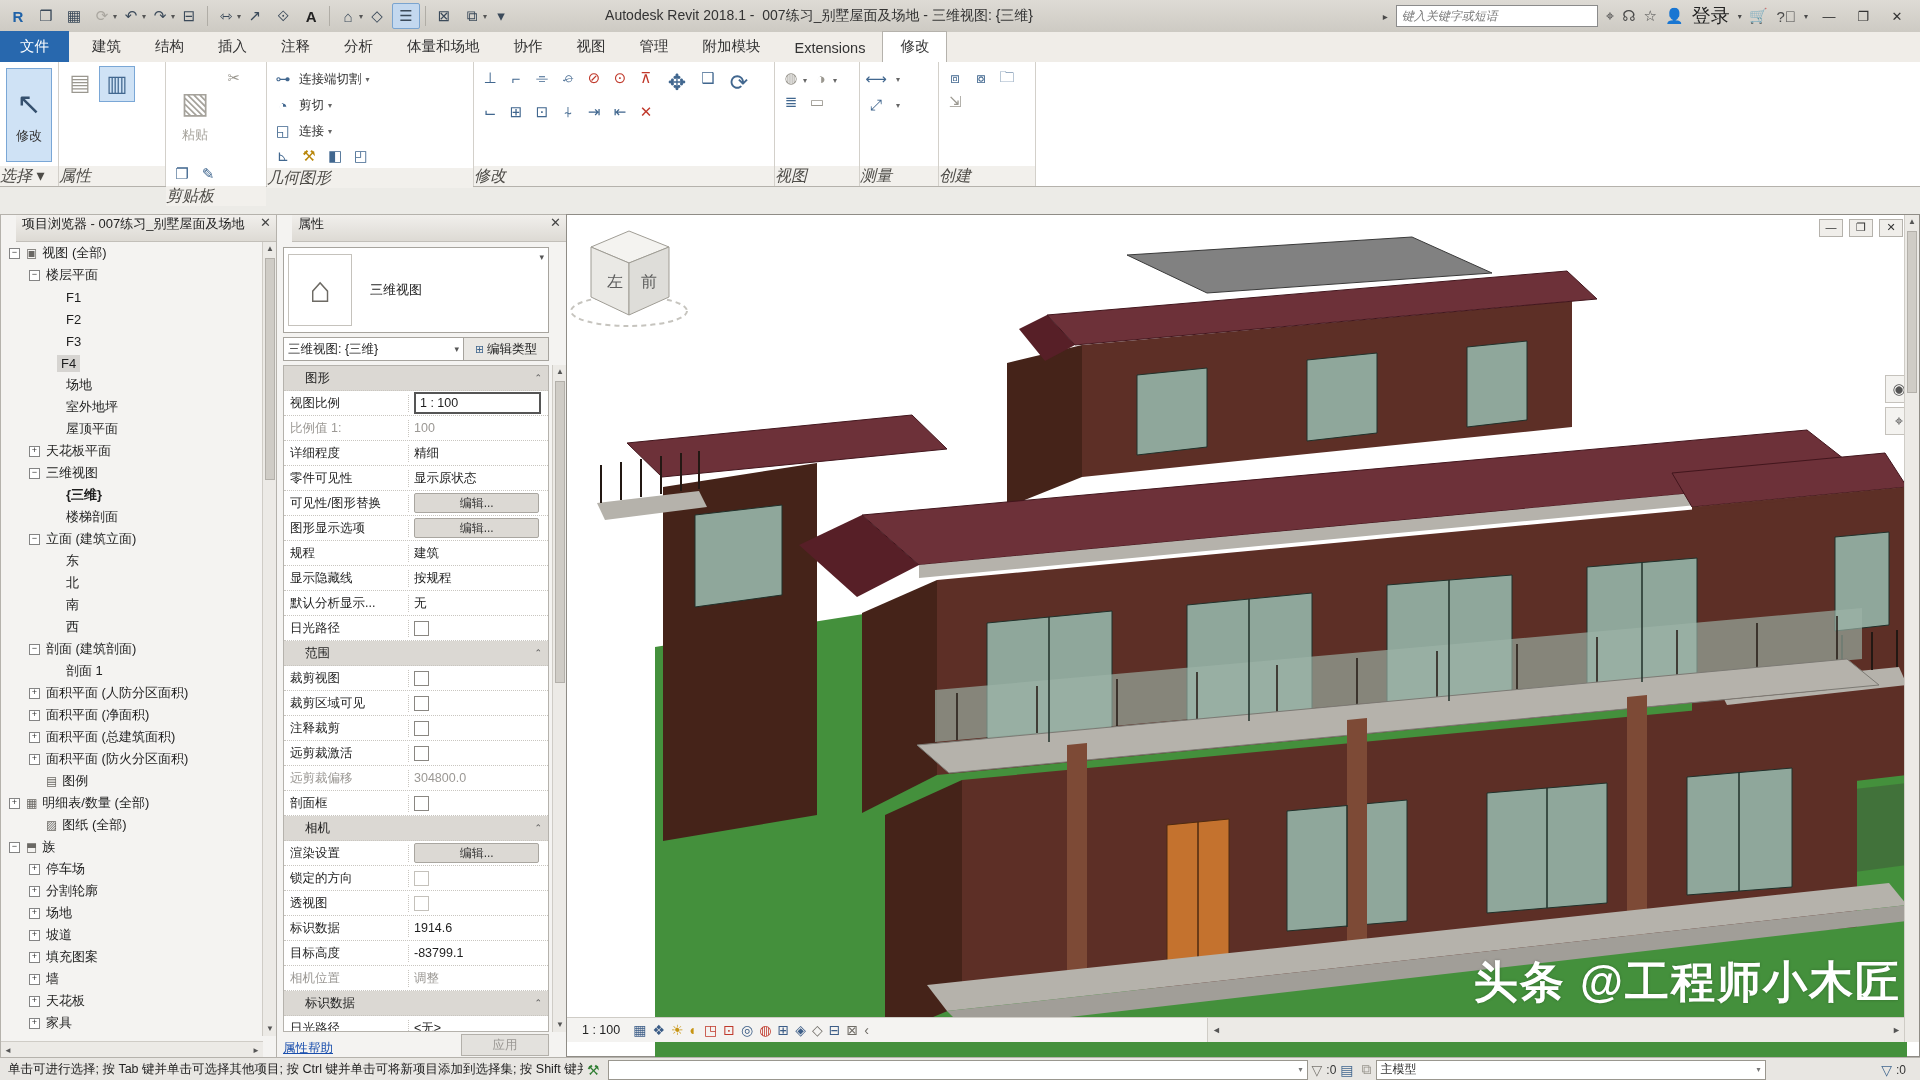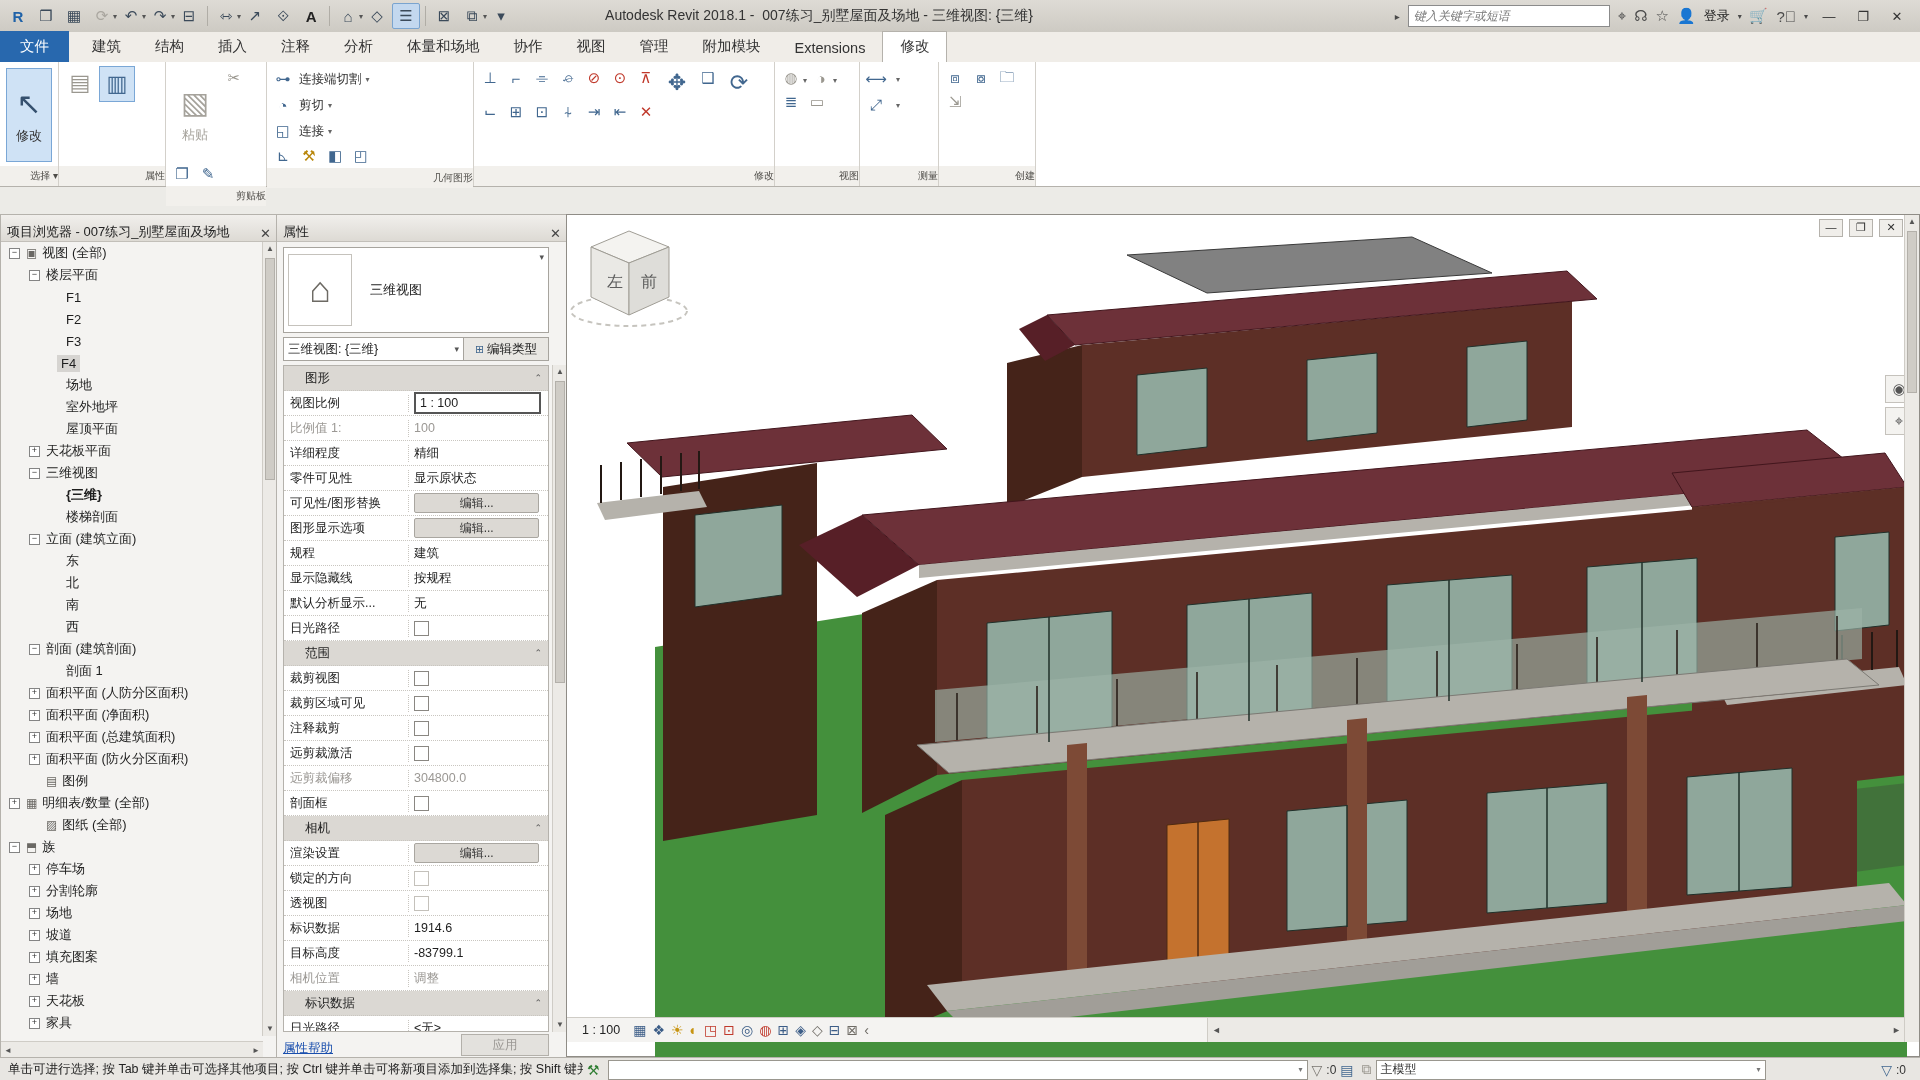--- a/index.html
+++ b/index.html
@@ -163,7 +163,7 @@
     <span class="tb-ic">☊</span>
     <span class="tb-ic">☆</span>
     <span class="tb-ic">👤</span>
-    <span style="font-size:13px;">登录</span>
+    <span style="font-size:19px;">登录</span>
     <span class="tb-ic" style="font-size:8px;">▾</span>
     <span class="tb-ic">🛒</span>
     <span class="tb-ic">?⃝</span>

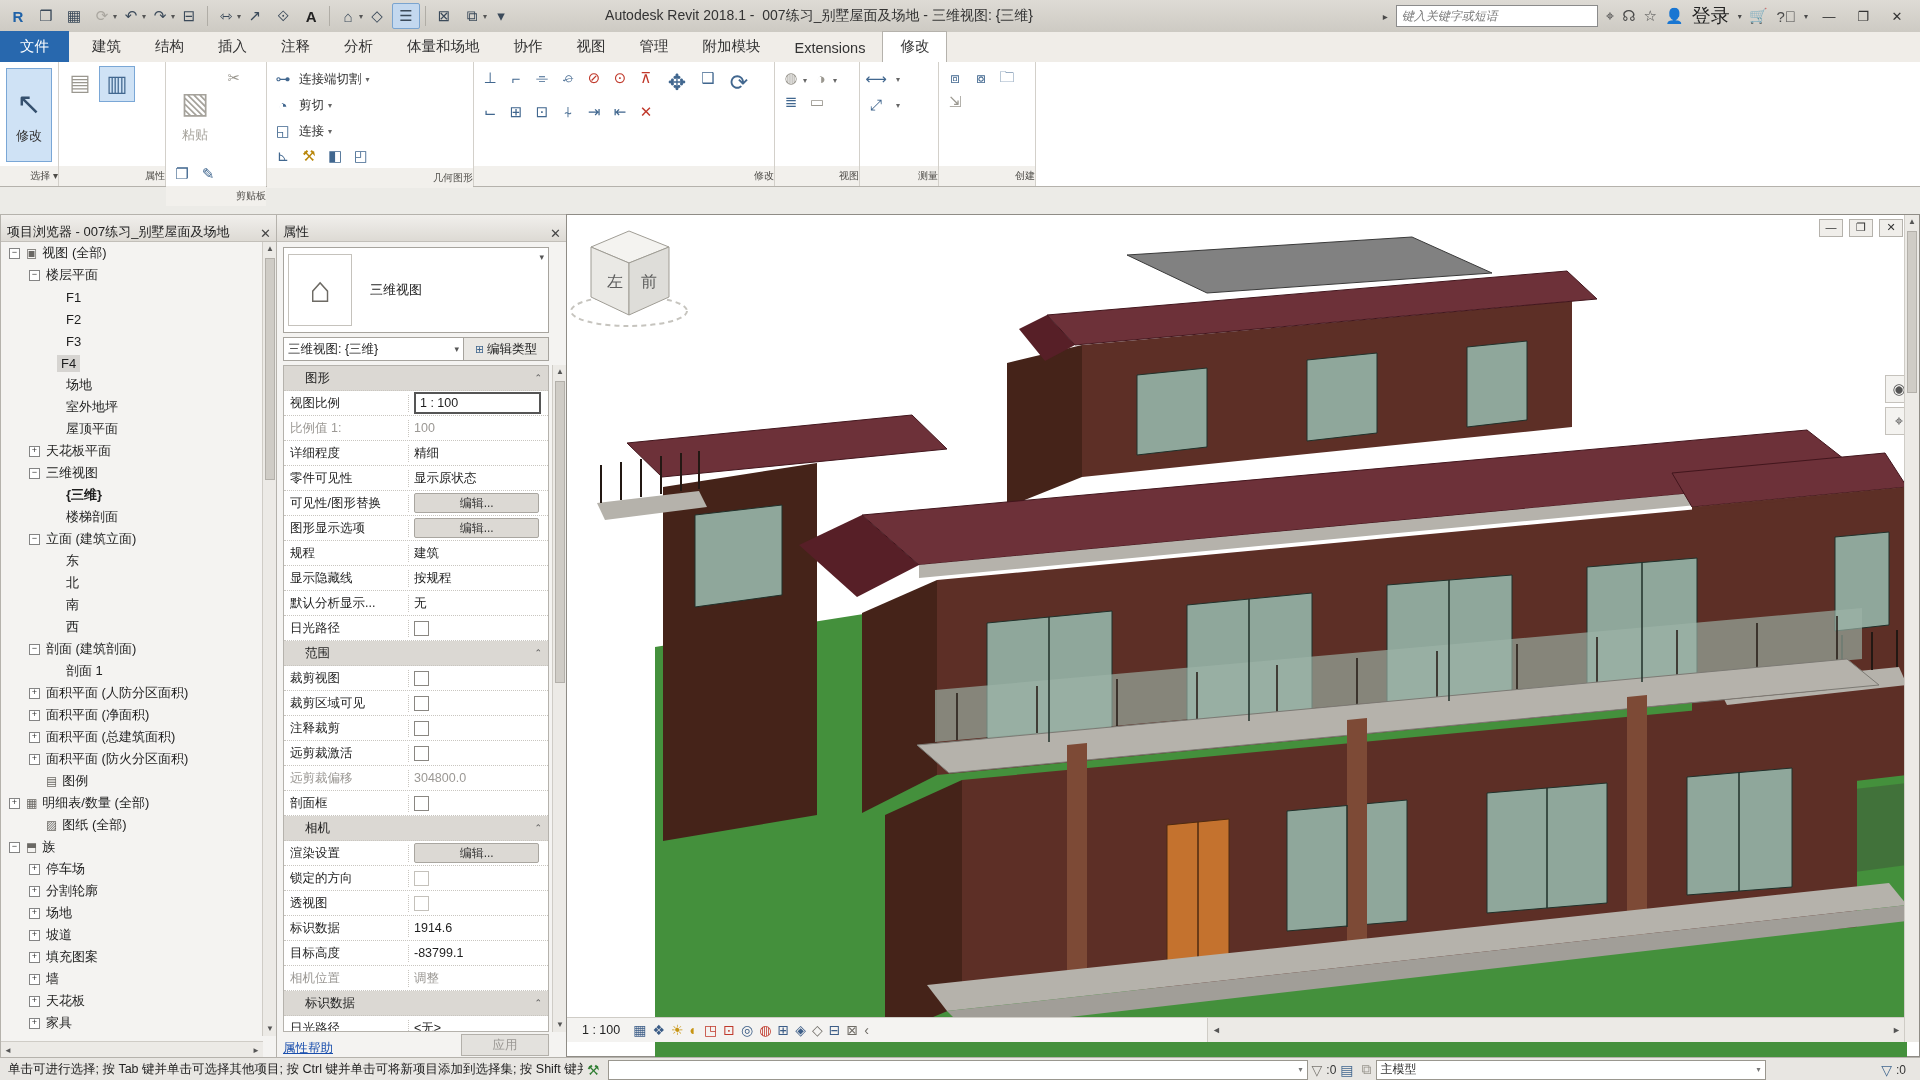--- a/index.html
+++ b/index.html
@@ -30,7 +30,7 @@
   #ribbon{left:0;top:62px;width:1920px;height:124px;background:#fff;border-bottom:1px solid #b5b2ac;display:flex;}
   .rpanel{height:124px;border-right:1px solid #d3d0ca;display:flex;flex-direction:column;}
   .rp-body{flex:1;display:flex;flex-wrap:wrap;align-content:flex-start;padding:4px 4px 0;column-gap:2px;}
-  .rp-label{height:20px;font-size:10px;color:#4e4c48;text-align:right;line-height:20px;background:#f2f0ec;}
+  .rp-label{height:20px;font-size:16px;color:#4e4c48;text-align:left;line-height:20px;background:#f2f0ec;font-style:italic;}
   .ric{width:24px;height:24px;display:flex;align-items:center;justify-content:center;font-size:15px;color:#41678f;}
   .ric.red{color:#c0392b;} .ric.grey{color:#9a978f;} .ric.gold{color:#b8860b;}
   .ric-dd{font-size:8px;color:#666;margin:10px 0 0 -2px;}

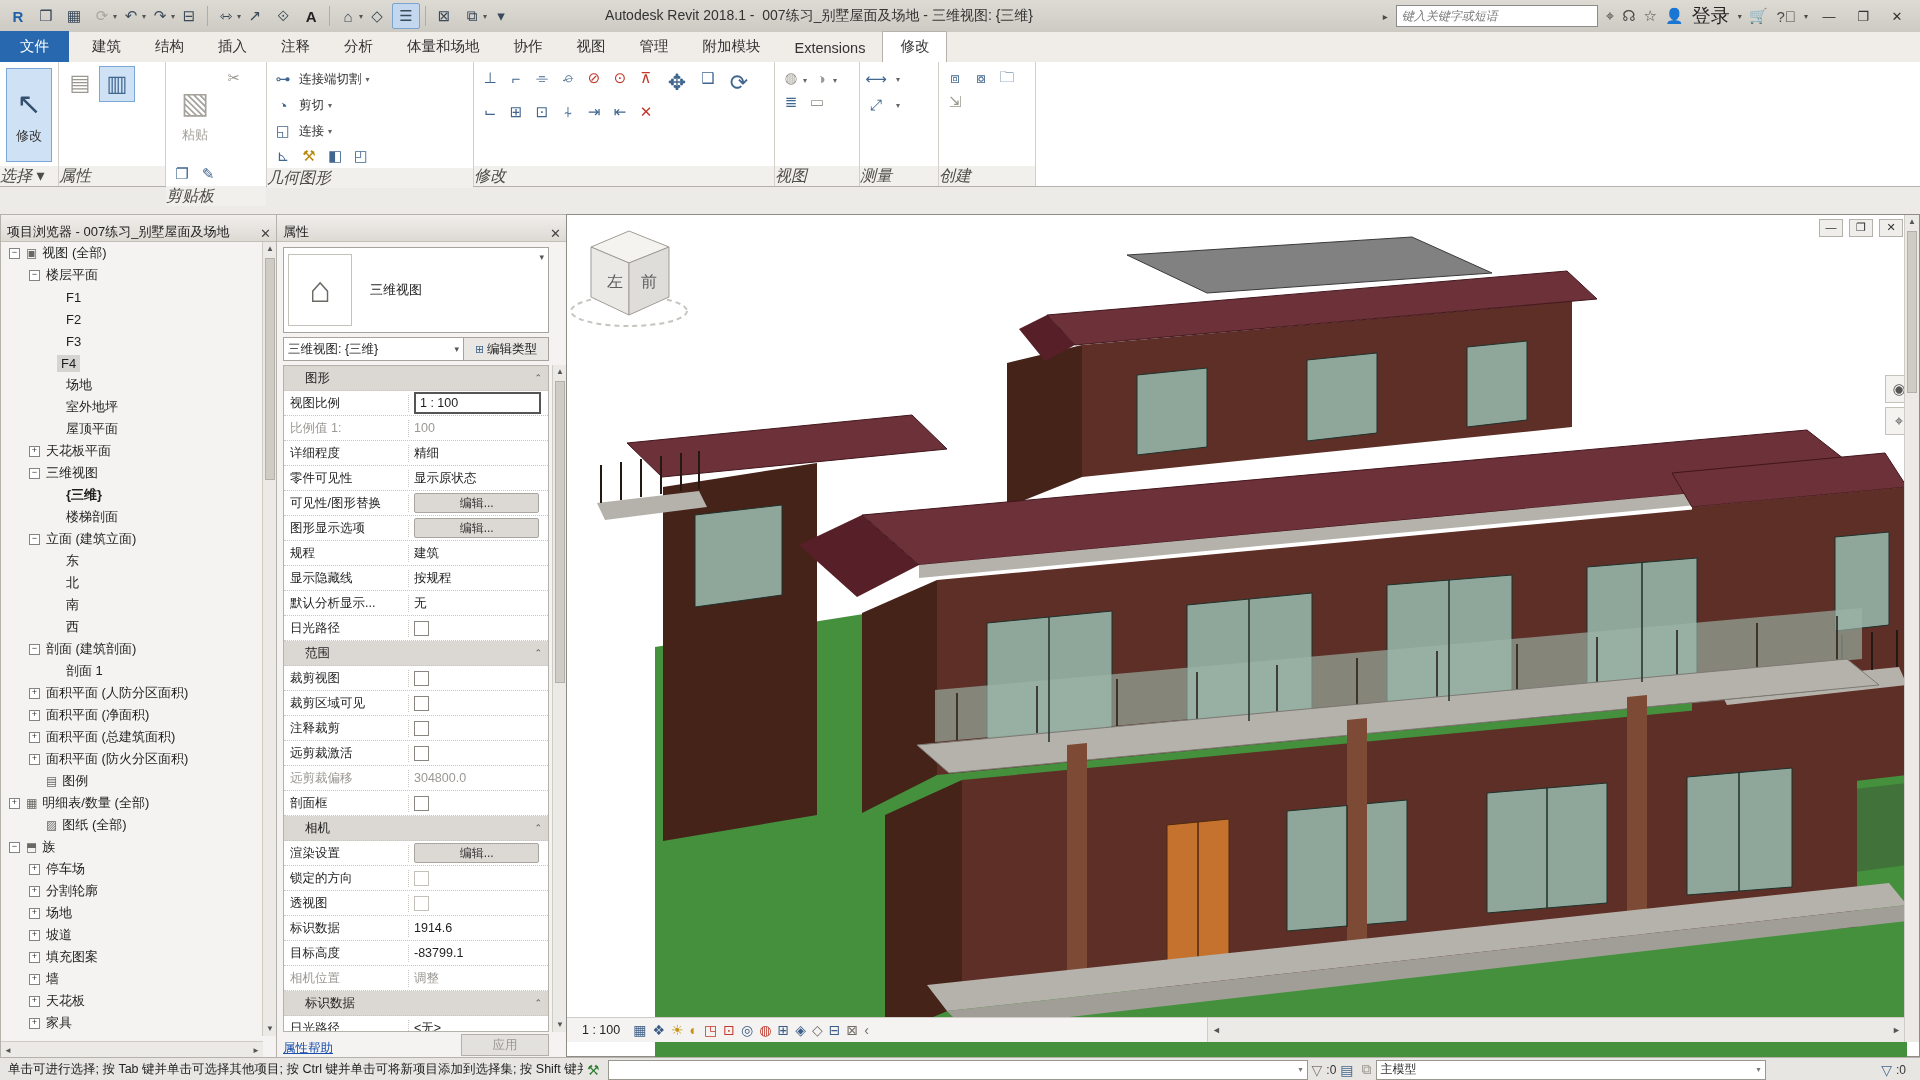--- a/index.html
+++ b/index.html
@@ -42,8 +42,8 @@
   .rbig.dis{color:#a5a29b;} .rbig.dis .g{color:#a5a29b;}
   
   .panel{background:#f4f3f1;border:1px solid #b5b2ac;}
-  .phead{height:26px;background:linear-gradient(#f1efec,#dddad4);display:flex;align-items:flex-end;
-     padding:0 6px;font-size:13px;color:#222;border-bottom:1px solid #c2bfb9;}
+  .phead{height:26px;background:linear-gradient(#f1efec,#dddad4);display:flex;align-items:flex-start;
+     padding:0 6px;font-size:13px;color:#222;border-bottom:1px solid #c2bfb9;margin-left:15px;}
   .phead .x{margin-left:auto;color:#444;font-size:13px;}
   
   #ptree{left:0;top:214px;width:276px;height:843px;}

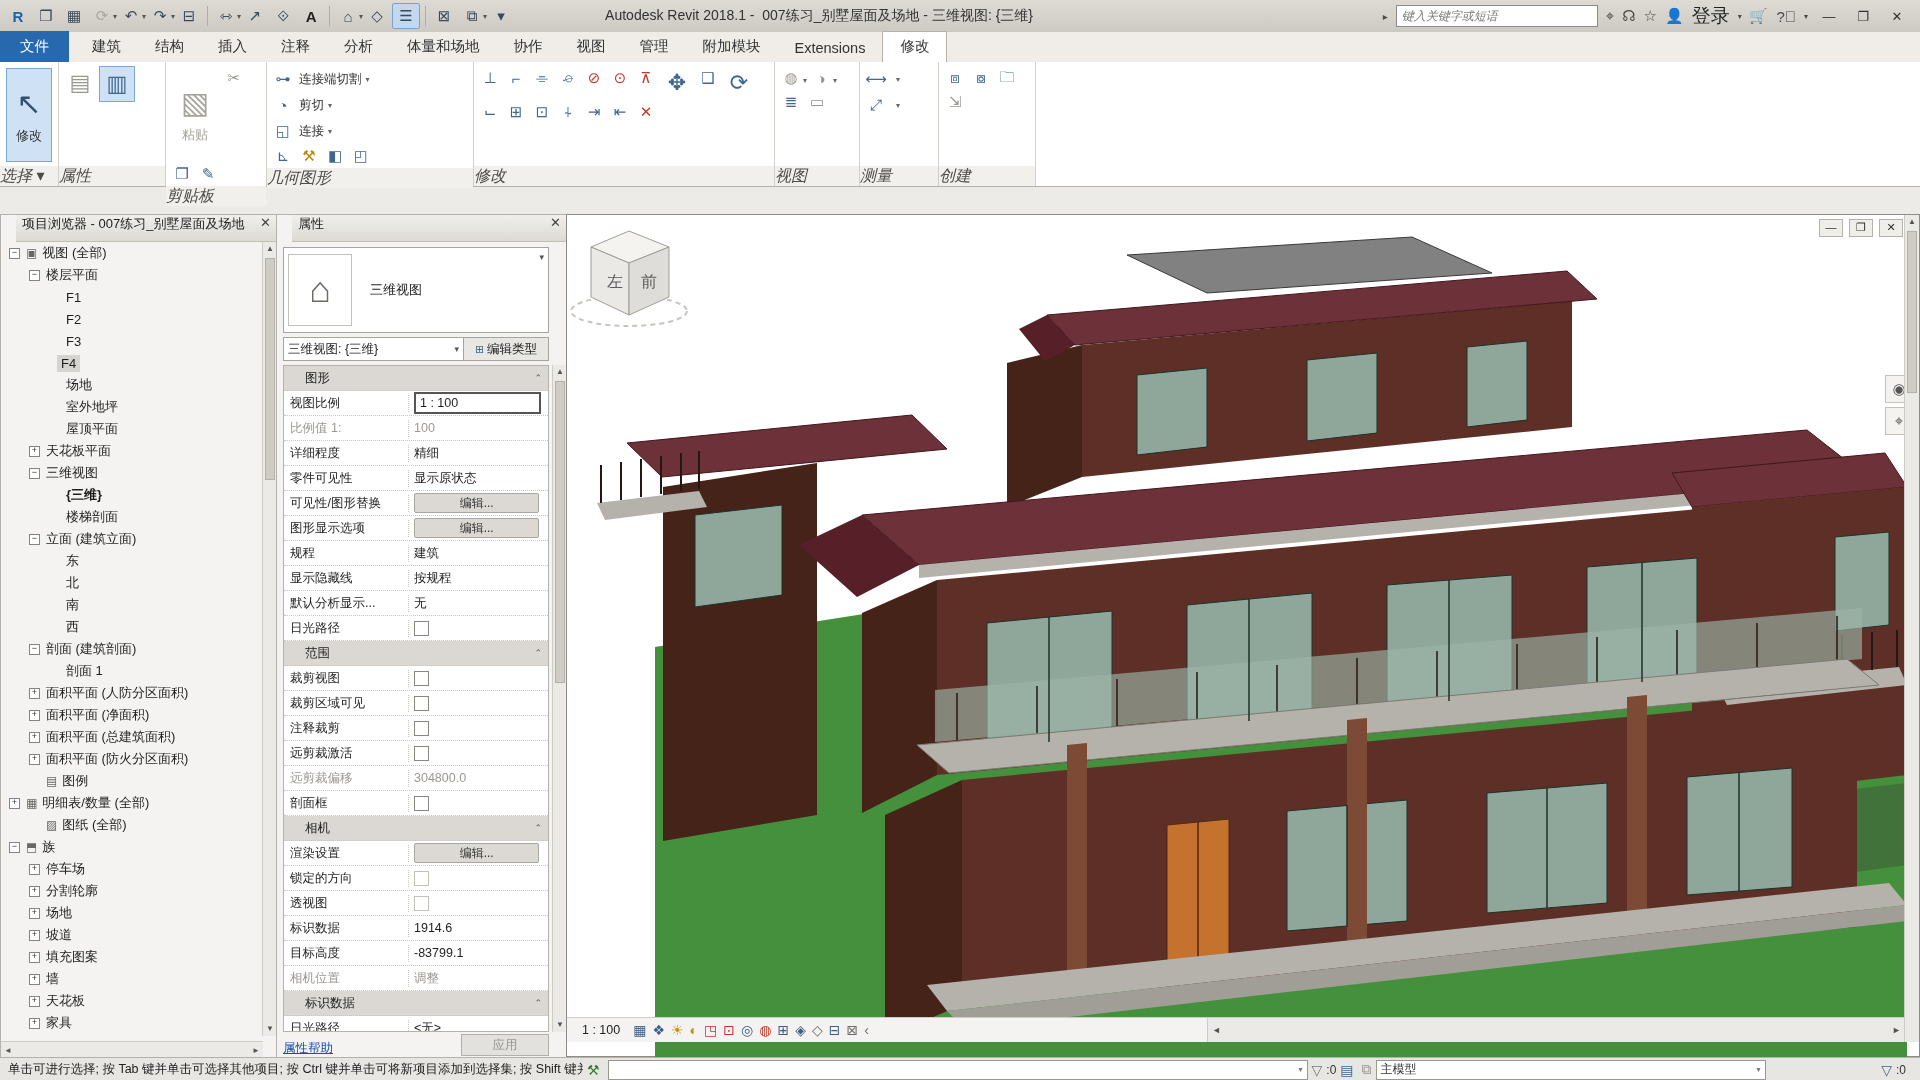--- a/index.html
+++ b/index.html
@@ -737,6 +737,7 @@
       <div class="nt">⌖</div>
     </div>
 
+  <div id="watermark">头条 @工程师小木匠</div>
 
   <div id="vcb">
     <span class="sc">1 : 100</span>

